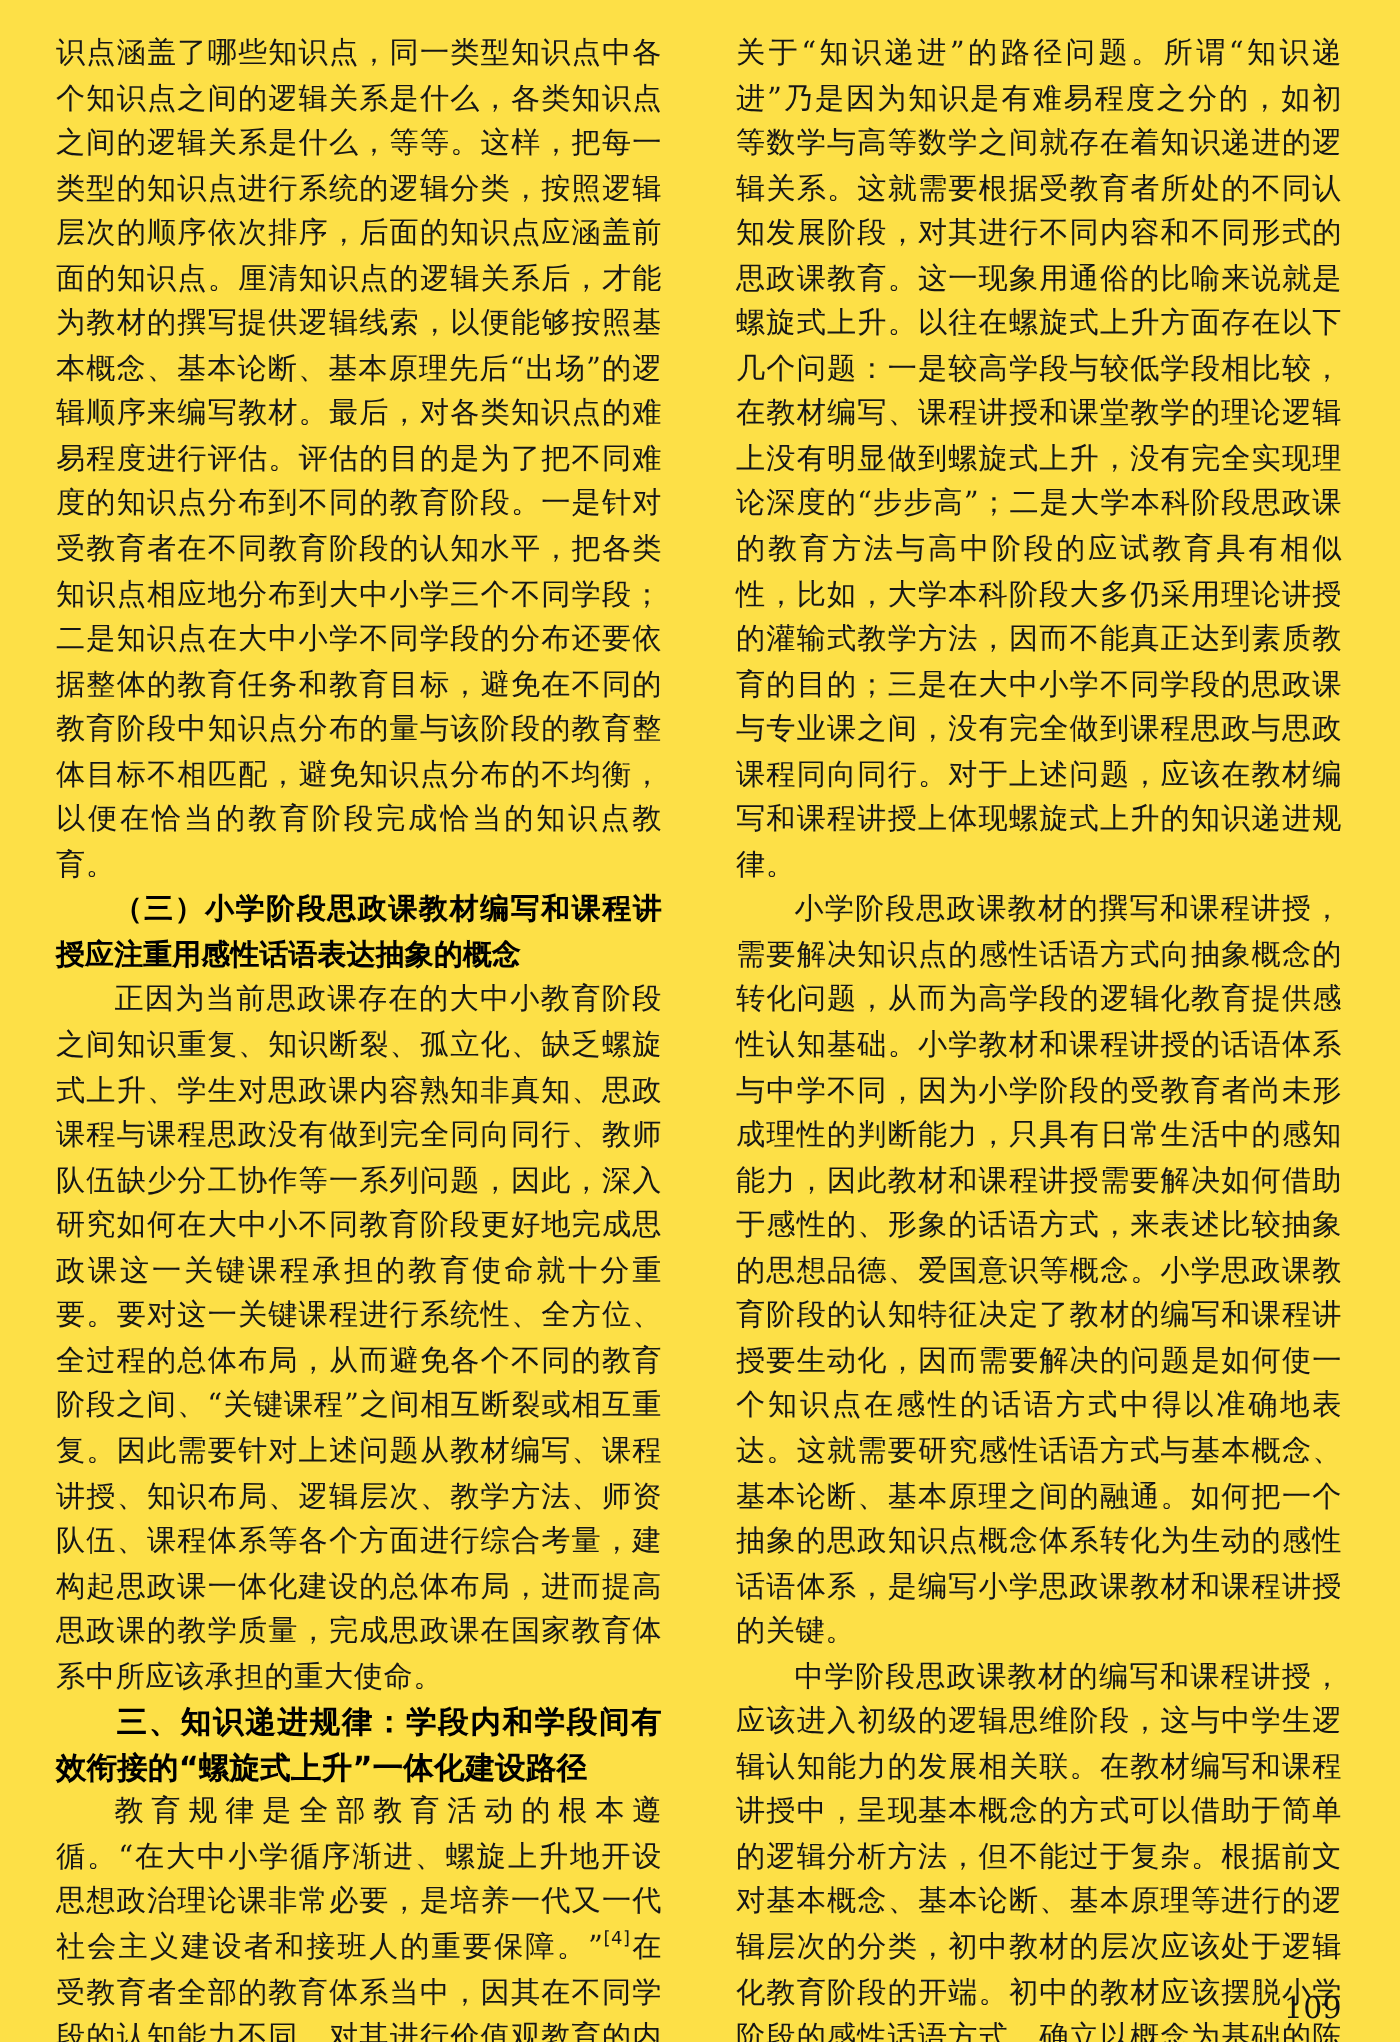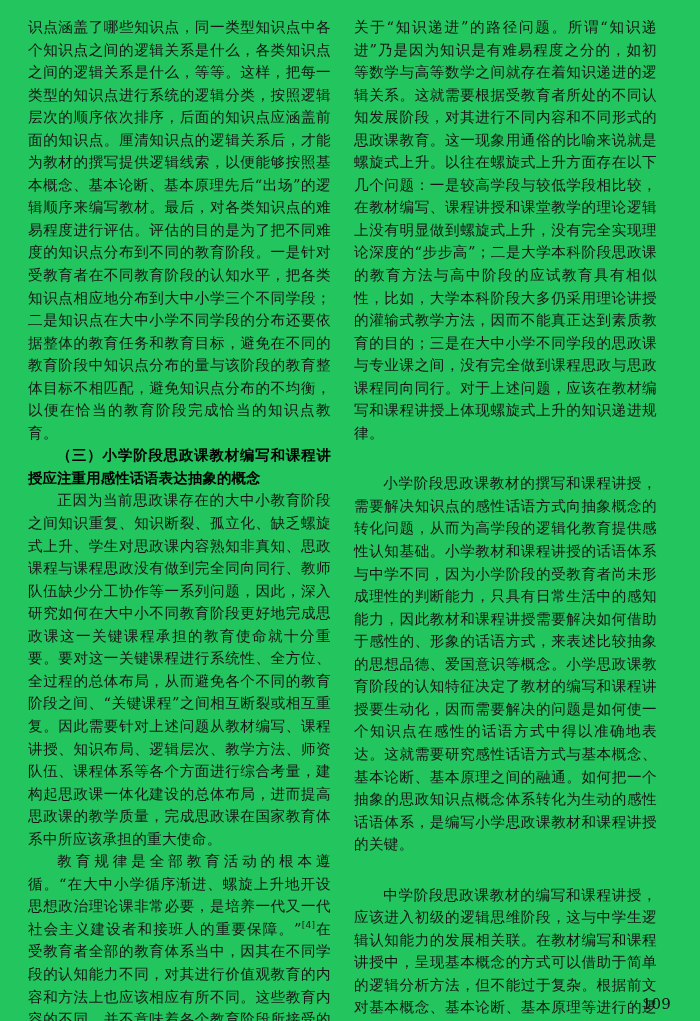--- a/index.html
+++ b/index.html
@@ -19,7 +19,7 @@
     position: relative;
     width: 700px;
     height: 1021px;
-    background: #22c55e;
+    background: #fde047;
     box-sizing: border-box;
   }
   .columns {

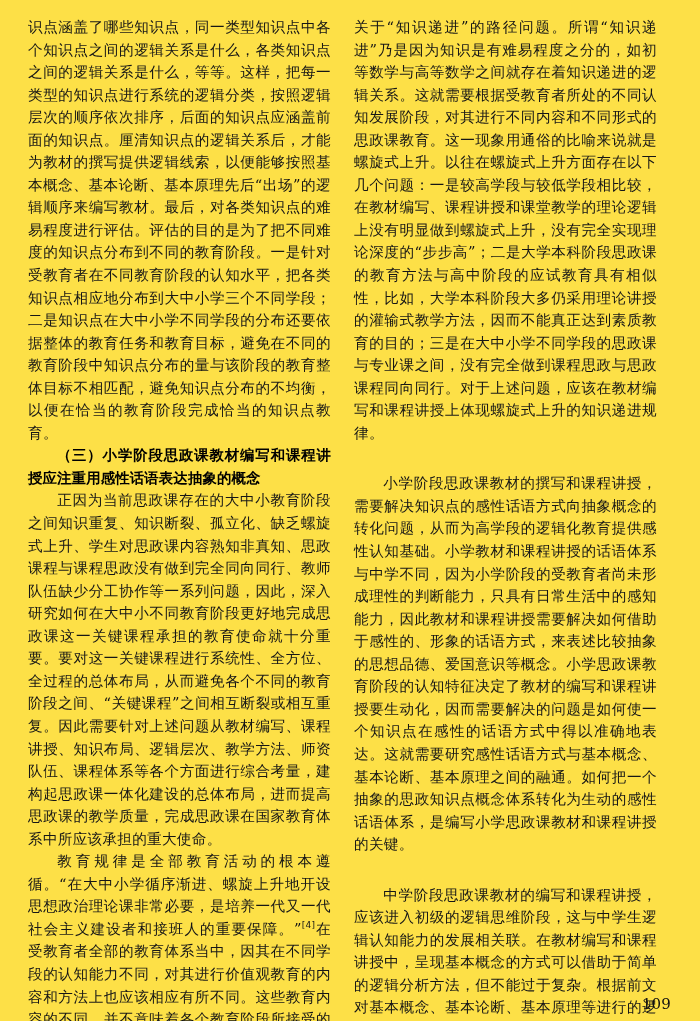--- a/index.html
+++ b/index.html
@@ -39,7 +39,7 @@
     flex-direction: column;
   }
   .col-left { margin-left: 28px; }
-  .col-right { margin-right: 43px; gap: 28px; }
+  .col-right { margin-right: 29px; }
 
   p.body-text {
     margin: 0;

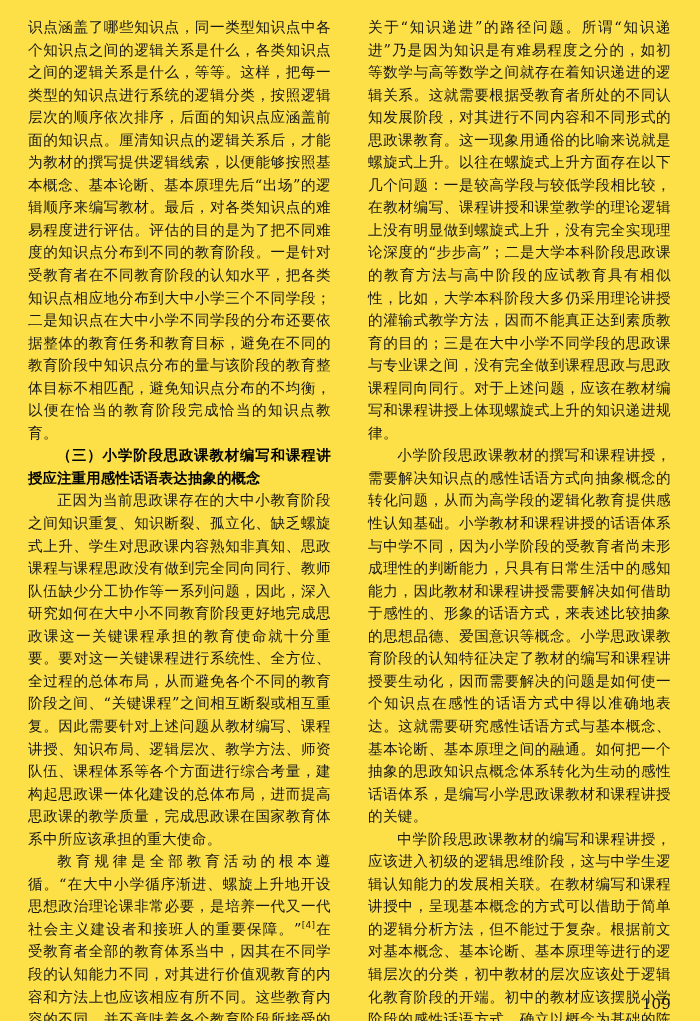--- a/index.html
+++ b/index.html
@@ -119,6 +119,7 @@
 
       <div class="gap-before-section"></div>
 
+      <h2 class="section-heading">三、知识递进规律：学段内和学段间有效衔接的“螺旋式上升”一体化建设路径</h2>
 
       <div class="gap-after-section"></div>
 

